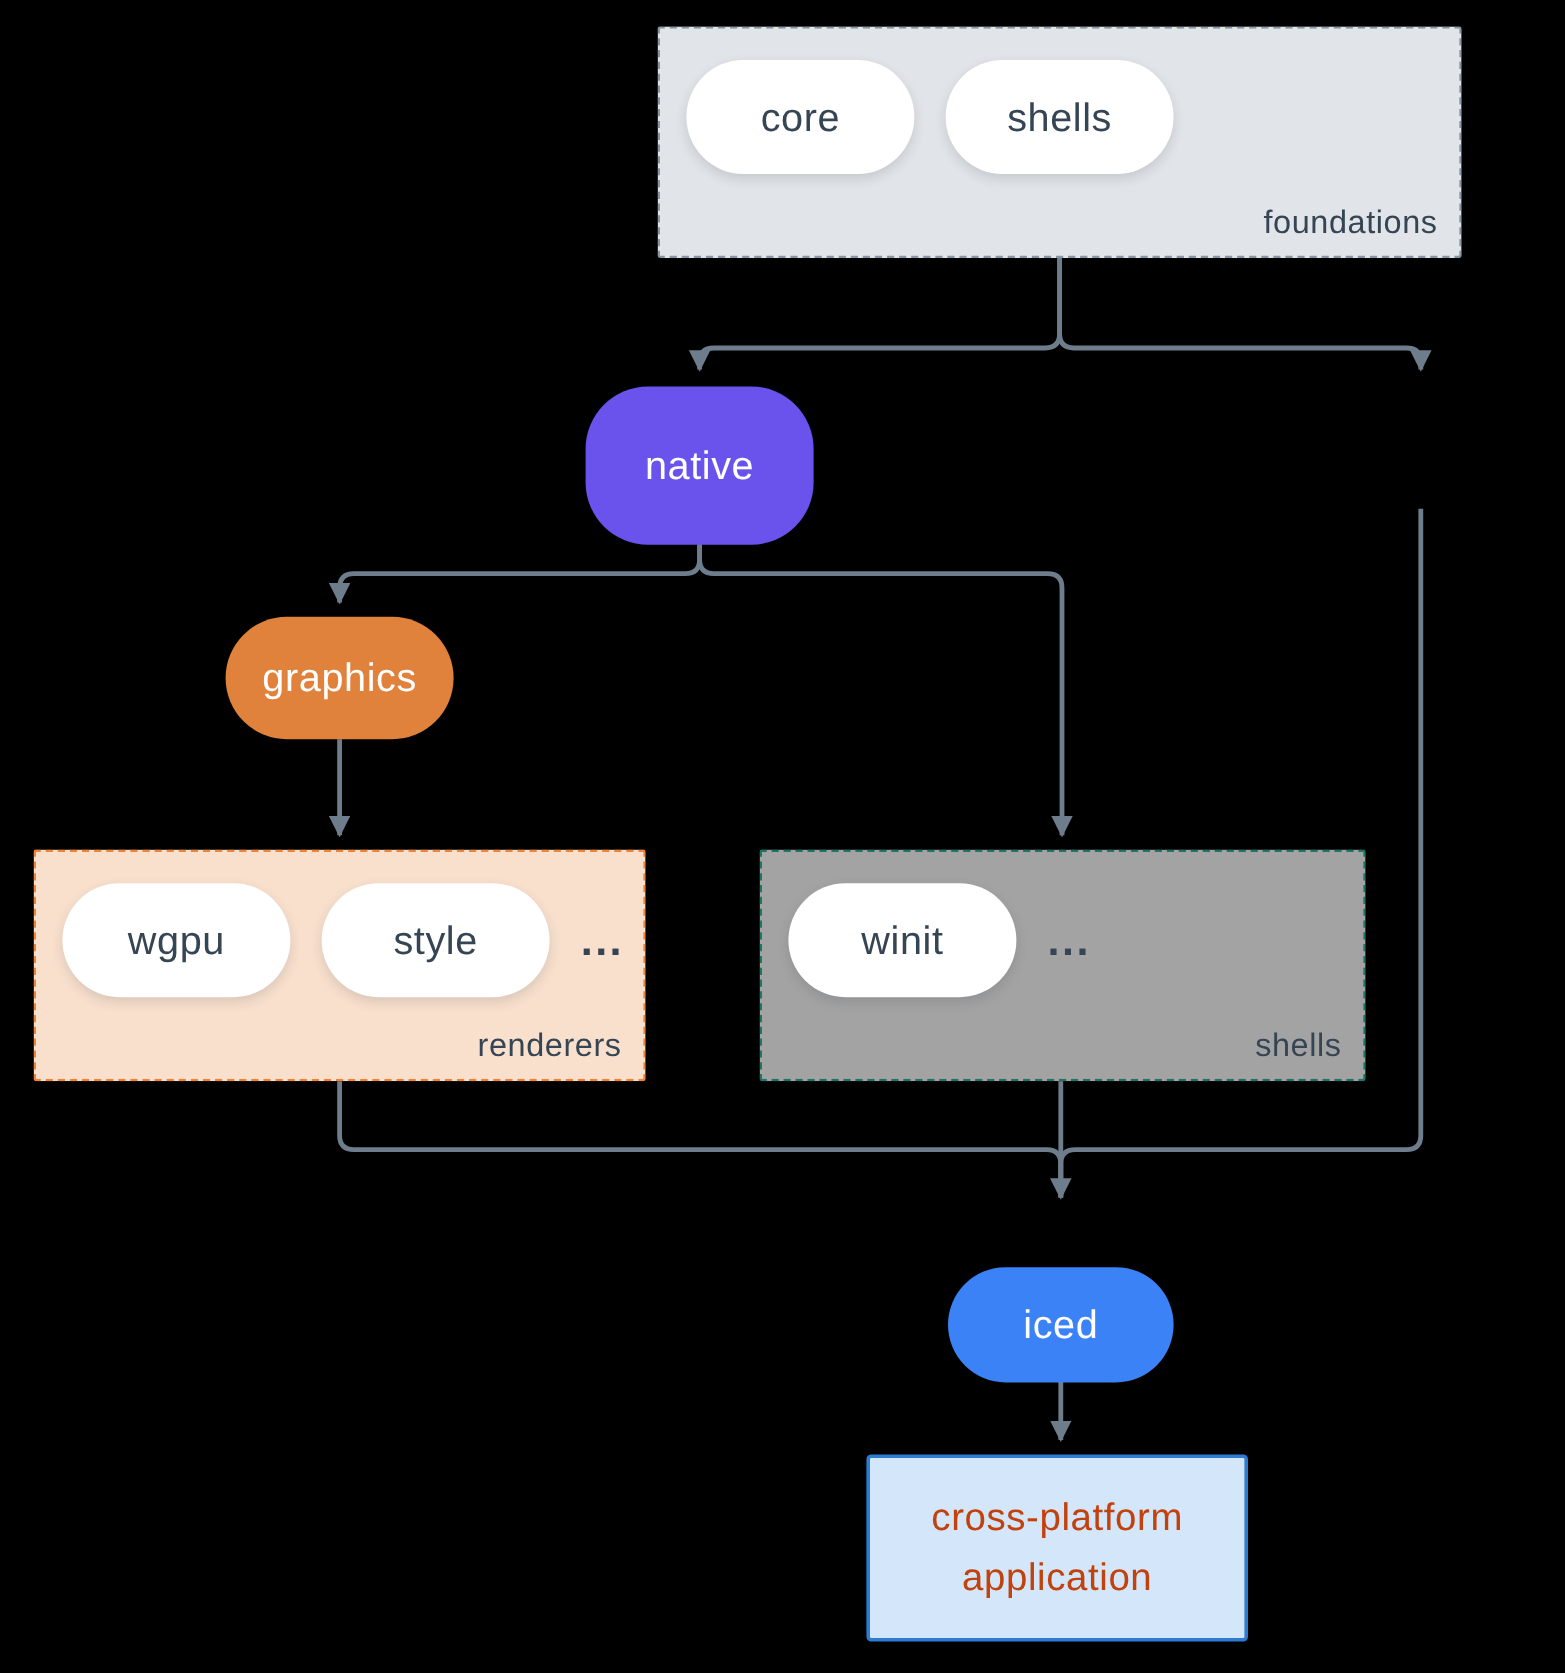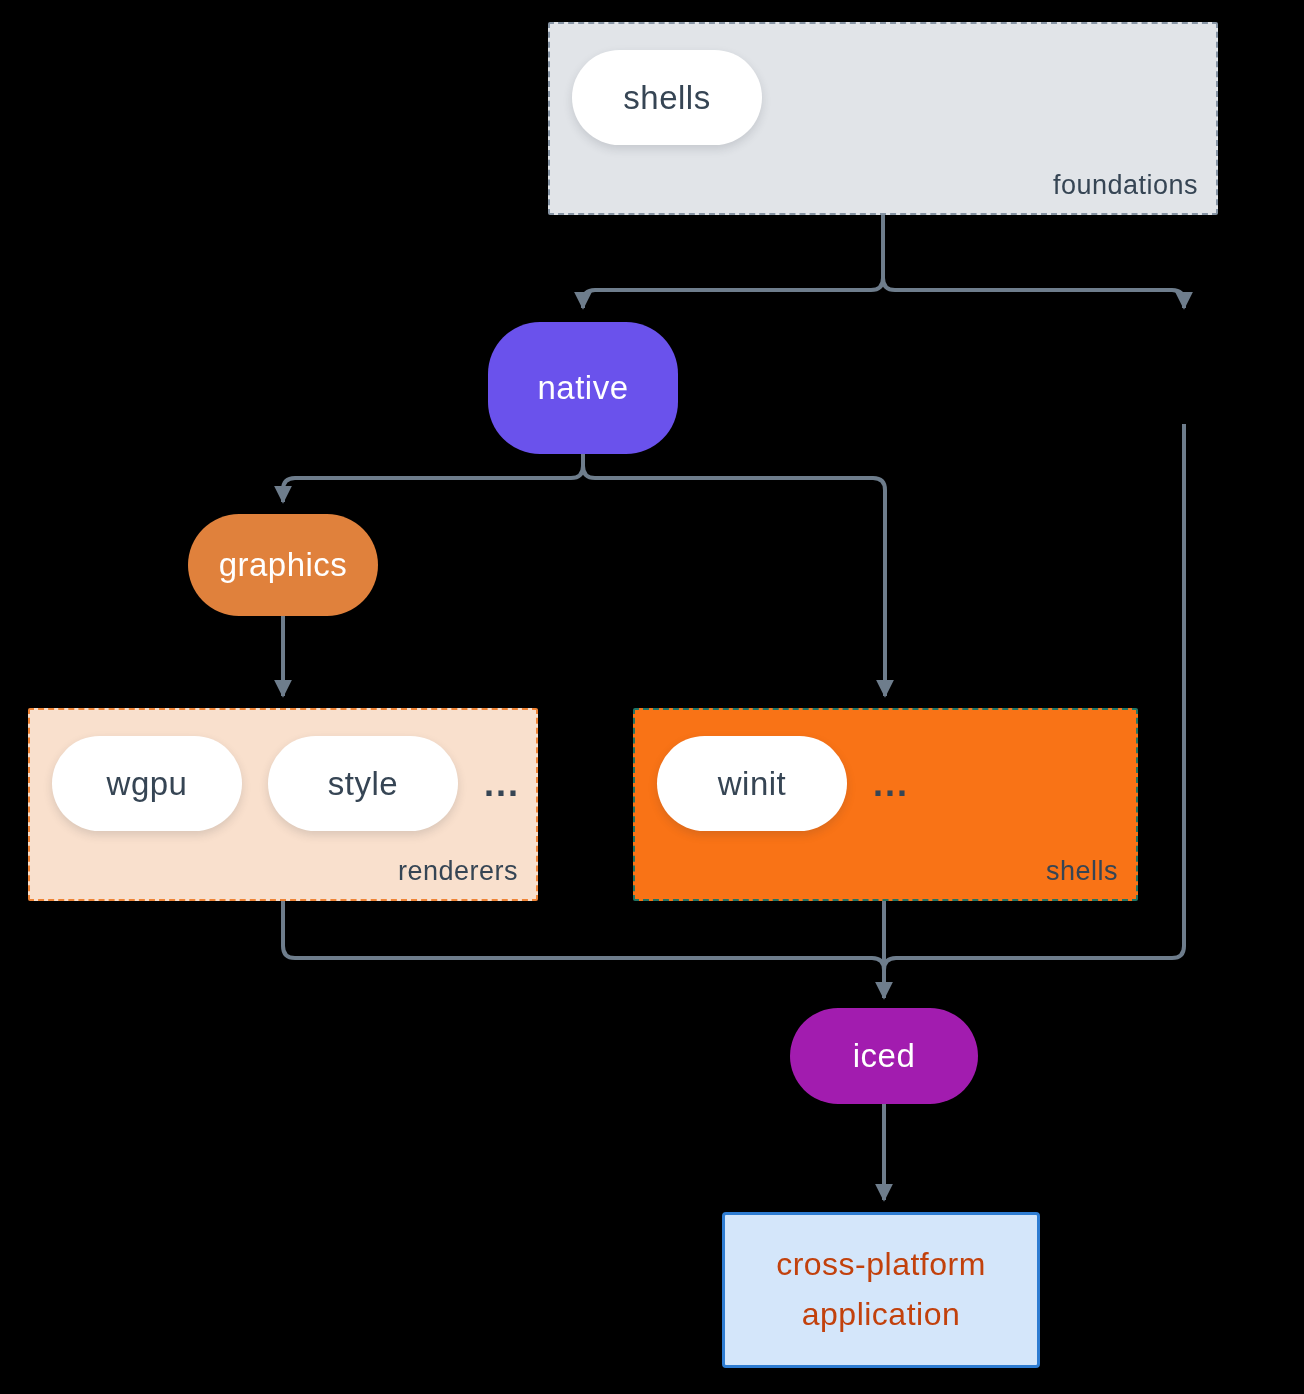--- a/index.html
+++ b/index.html
@@ -71,6 +71,7 @@
 
   <div class="group group-foundations">
     <div class="pill-row">
+      <div class="pill">core</div>
       <div class="pill">shells</div>
     </div>
     <div class="group-label">foundations</div>

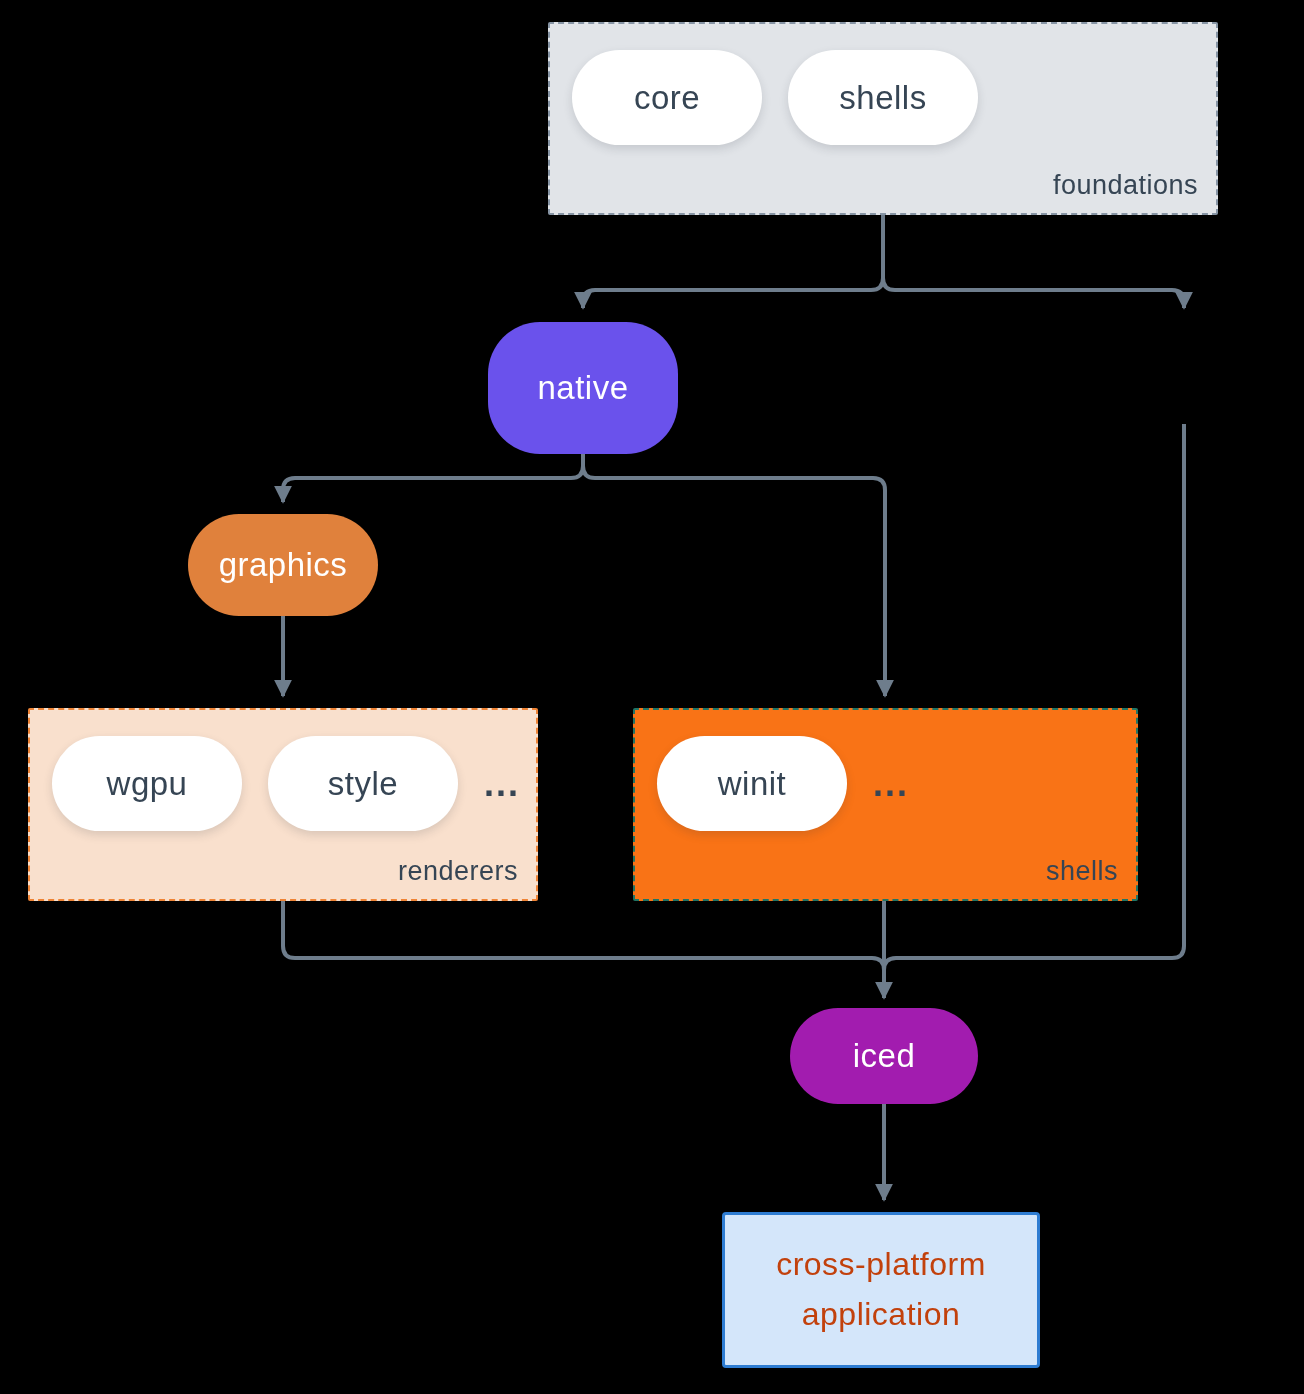--- a/index.html
+++ b/index.html
@@ -13,7 +13,7 @@
   .group{position:absolute;box-sizing:border-box;border:2px dashed;border-radius:2px;}
   .group-foundations{left:548px;top:22px;width:670px;height:193px;background:#e1e4e8;border-color:#8795a5;}
   .group-renderers{left:28px;top:708px;width:510px;height:193px;background:#f9e0cd;border-color:#ef8436;}
-  .group-shells{left:633px;top:708px;width:505px;height:193px;background:#f97316;border-color:#1f7565;}
+  .group-shells{left:633px;top:708px;width:505px;height:193px;background:#a3a3a3;border-color:#1f7565;}
   .pill-row{position:absolute;left:22px;top:26px;display:flex;gap:26px;align-items:center;}
   .pill{
     width:190px;height:95px;background:#fff;border-radius:48px;

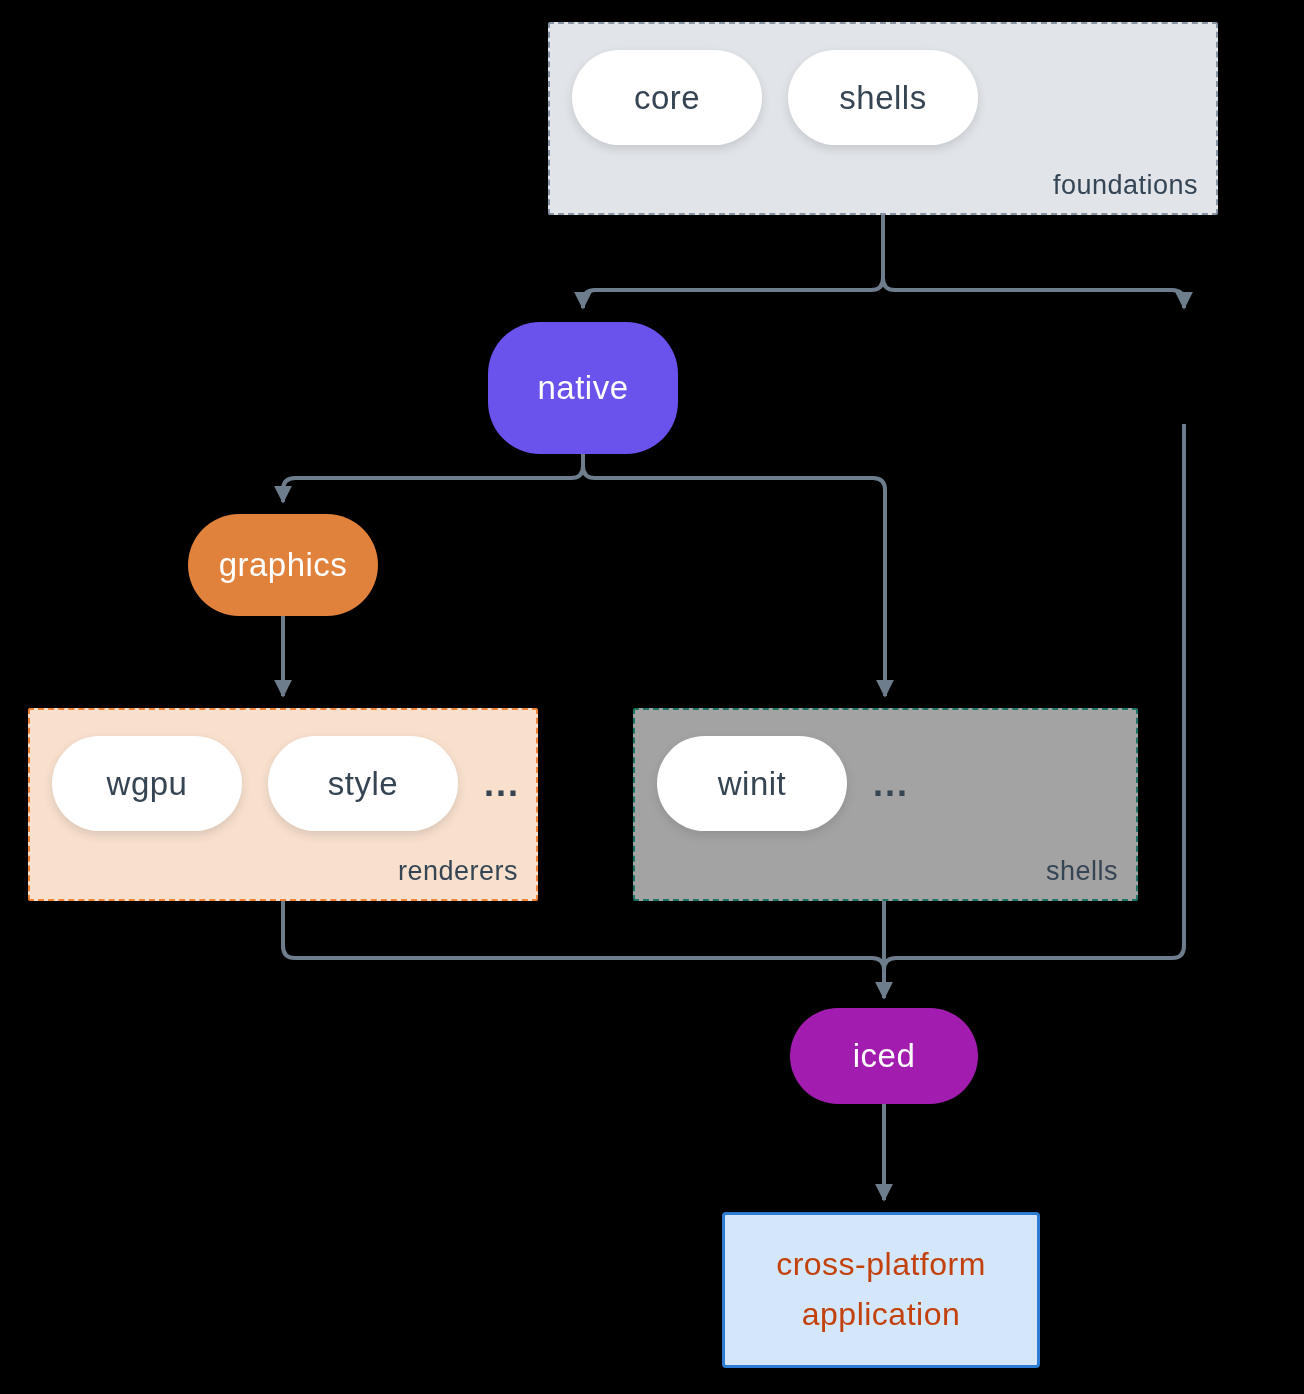--- a/index.html
+++ b/index.html
@@ -34,7 +34,7 @@
   .node-native{left:488px;top:322px;width:190px;height:132px;background:#6a52ec;}
   .node-web{left:1090px;top:322px;width:188px;height:102px;background:#6a52ec;}
   .node-graphics{left:188px;top:514px;width:190px;height:102px;background:#e0813c;}
-  .node-iced{left:790px;top:1008px;width:188px;height:96px;background:#a21caf;}
+  .node-iced{left:790px;top:1056px;width:188px;height:96px;background:#3b82f6;}
 
   
   .app-box{

